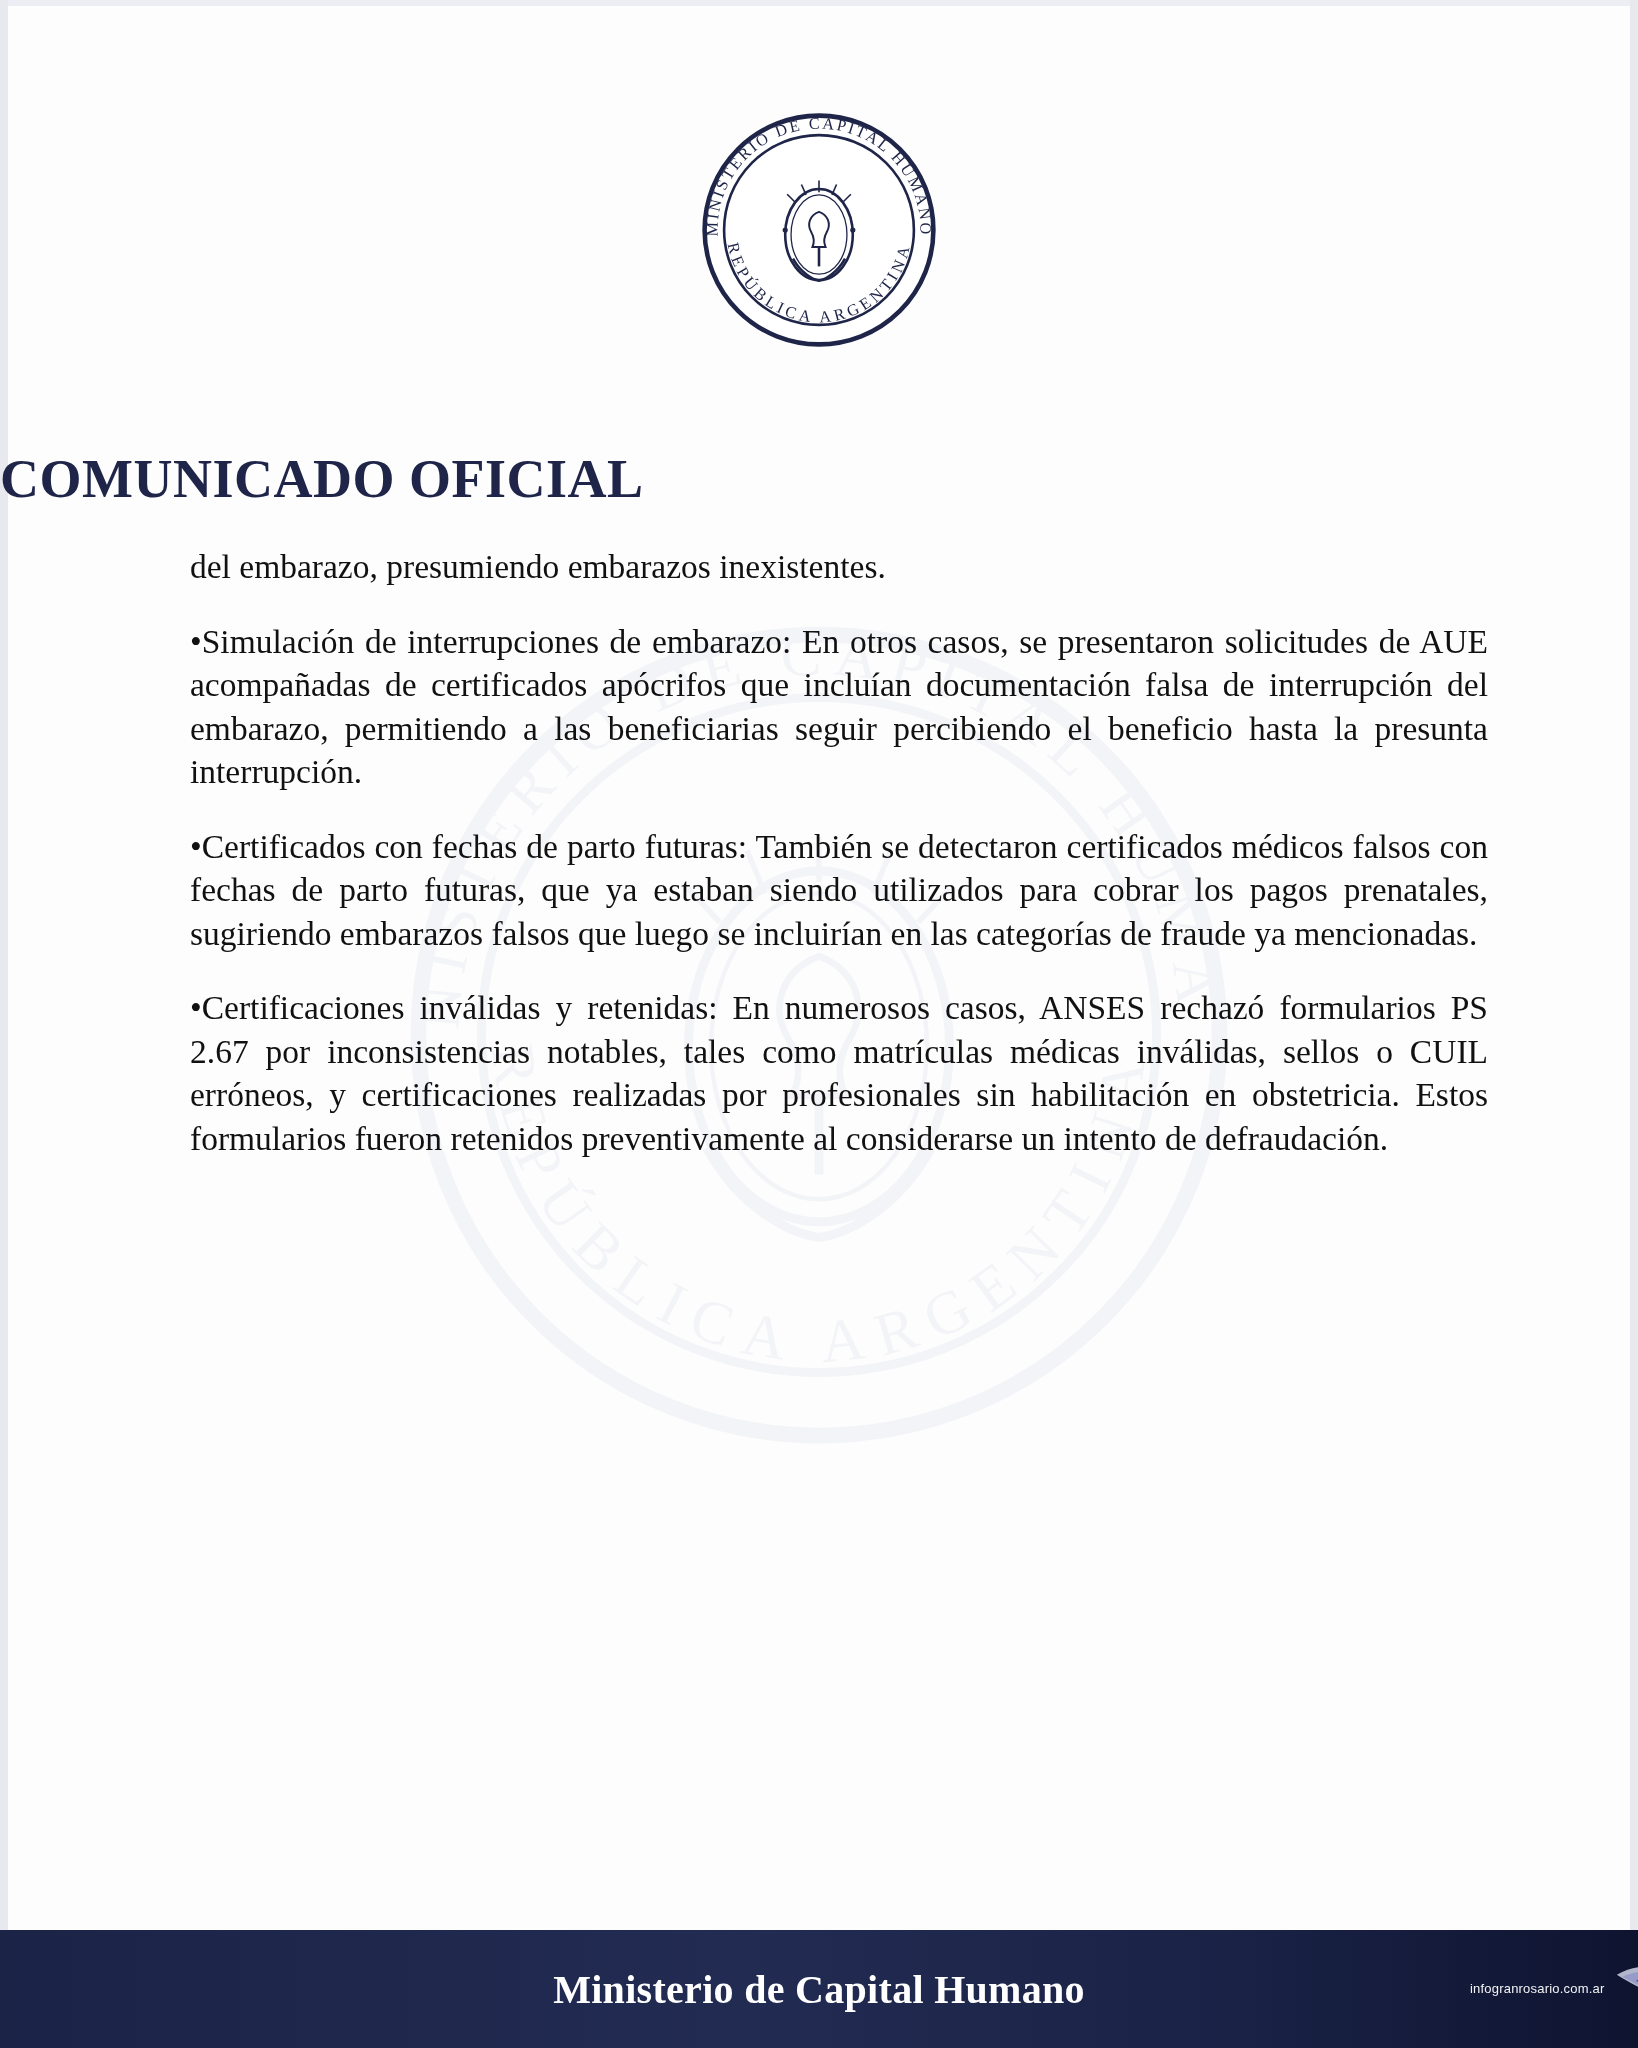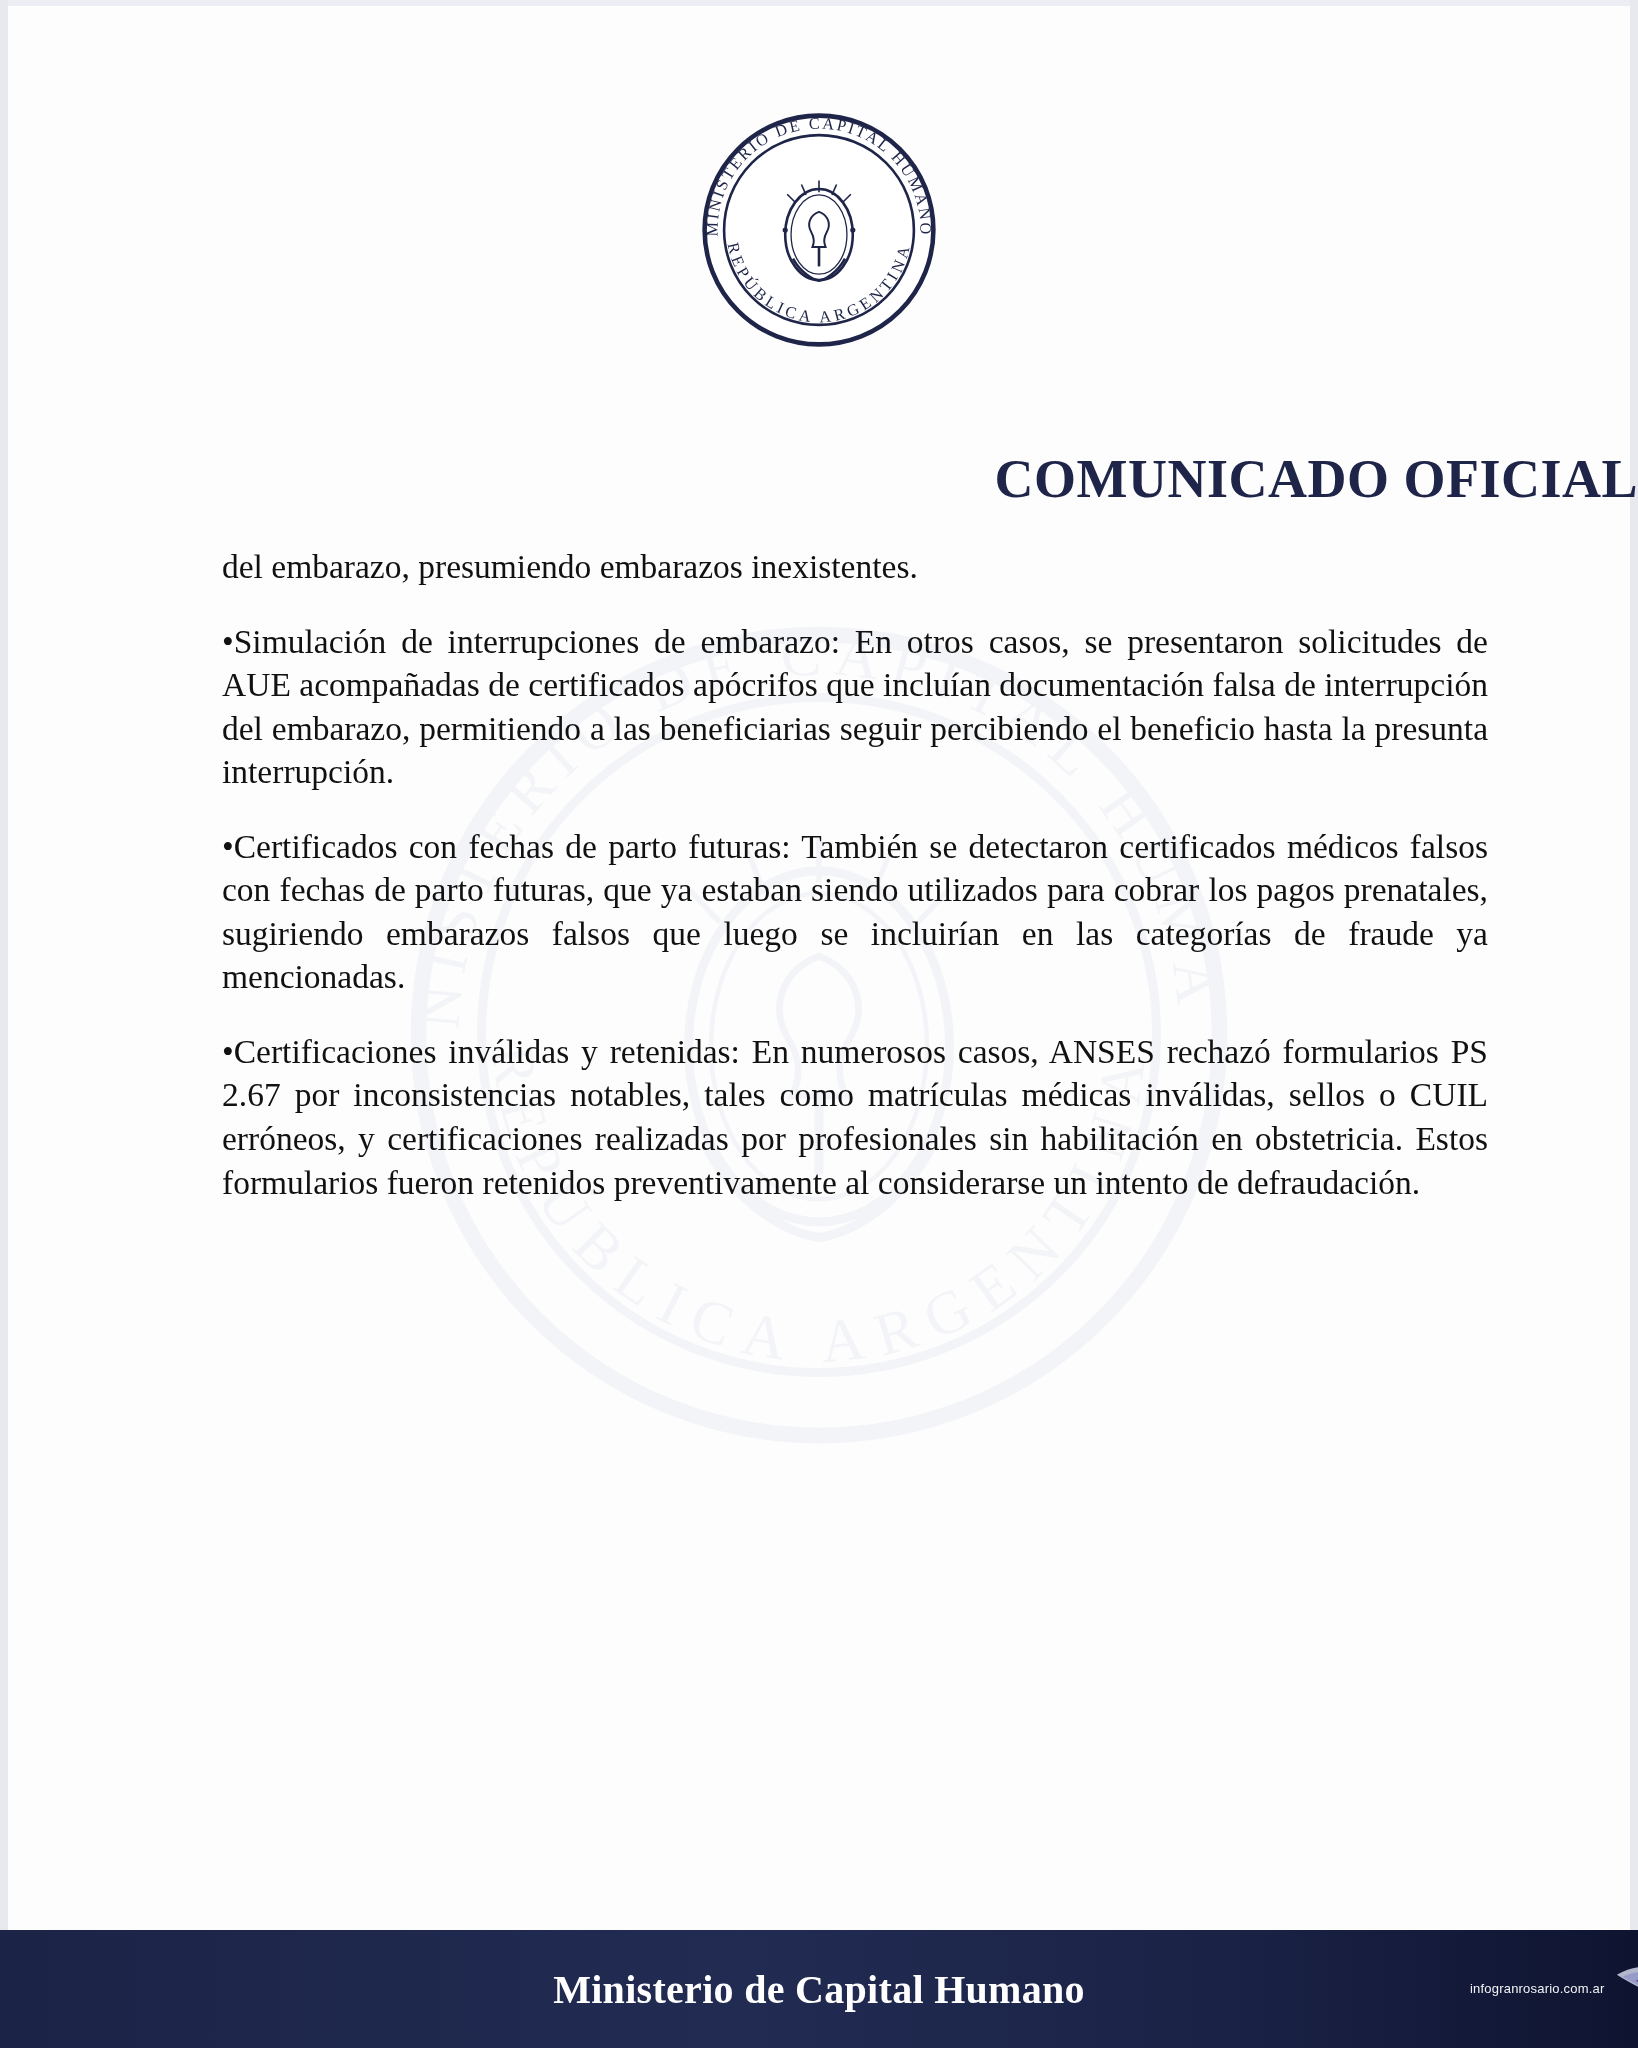--- a/index.html
+++ b/index.html
@@ -65,7 +65,7 @@
     top: 412px;
     left: 0;
     width: 100%;
-    text-align: right;
+    text-align: left;
     font-size: 54px;
     font-weight: bold;
     letter-spacing: 0.5px;

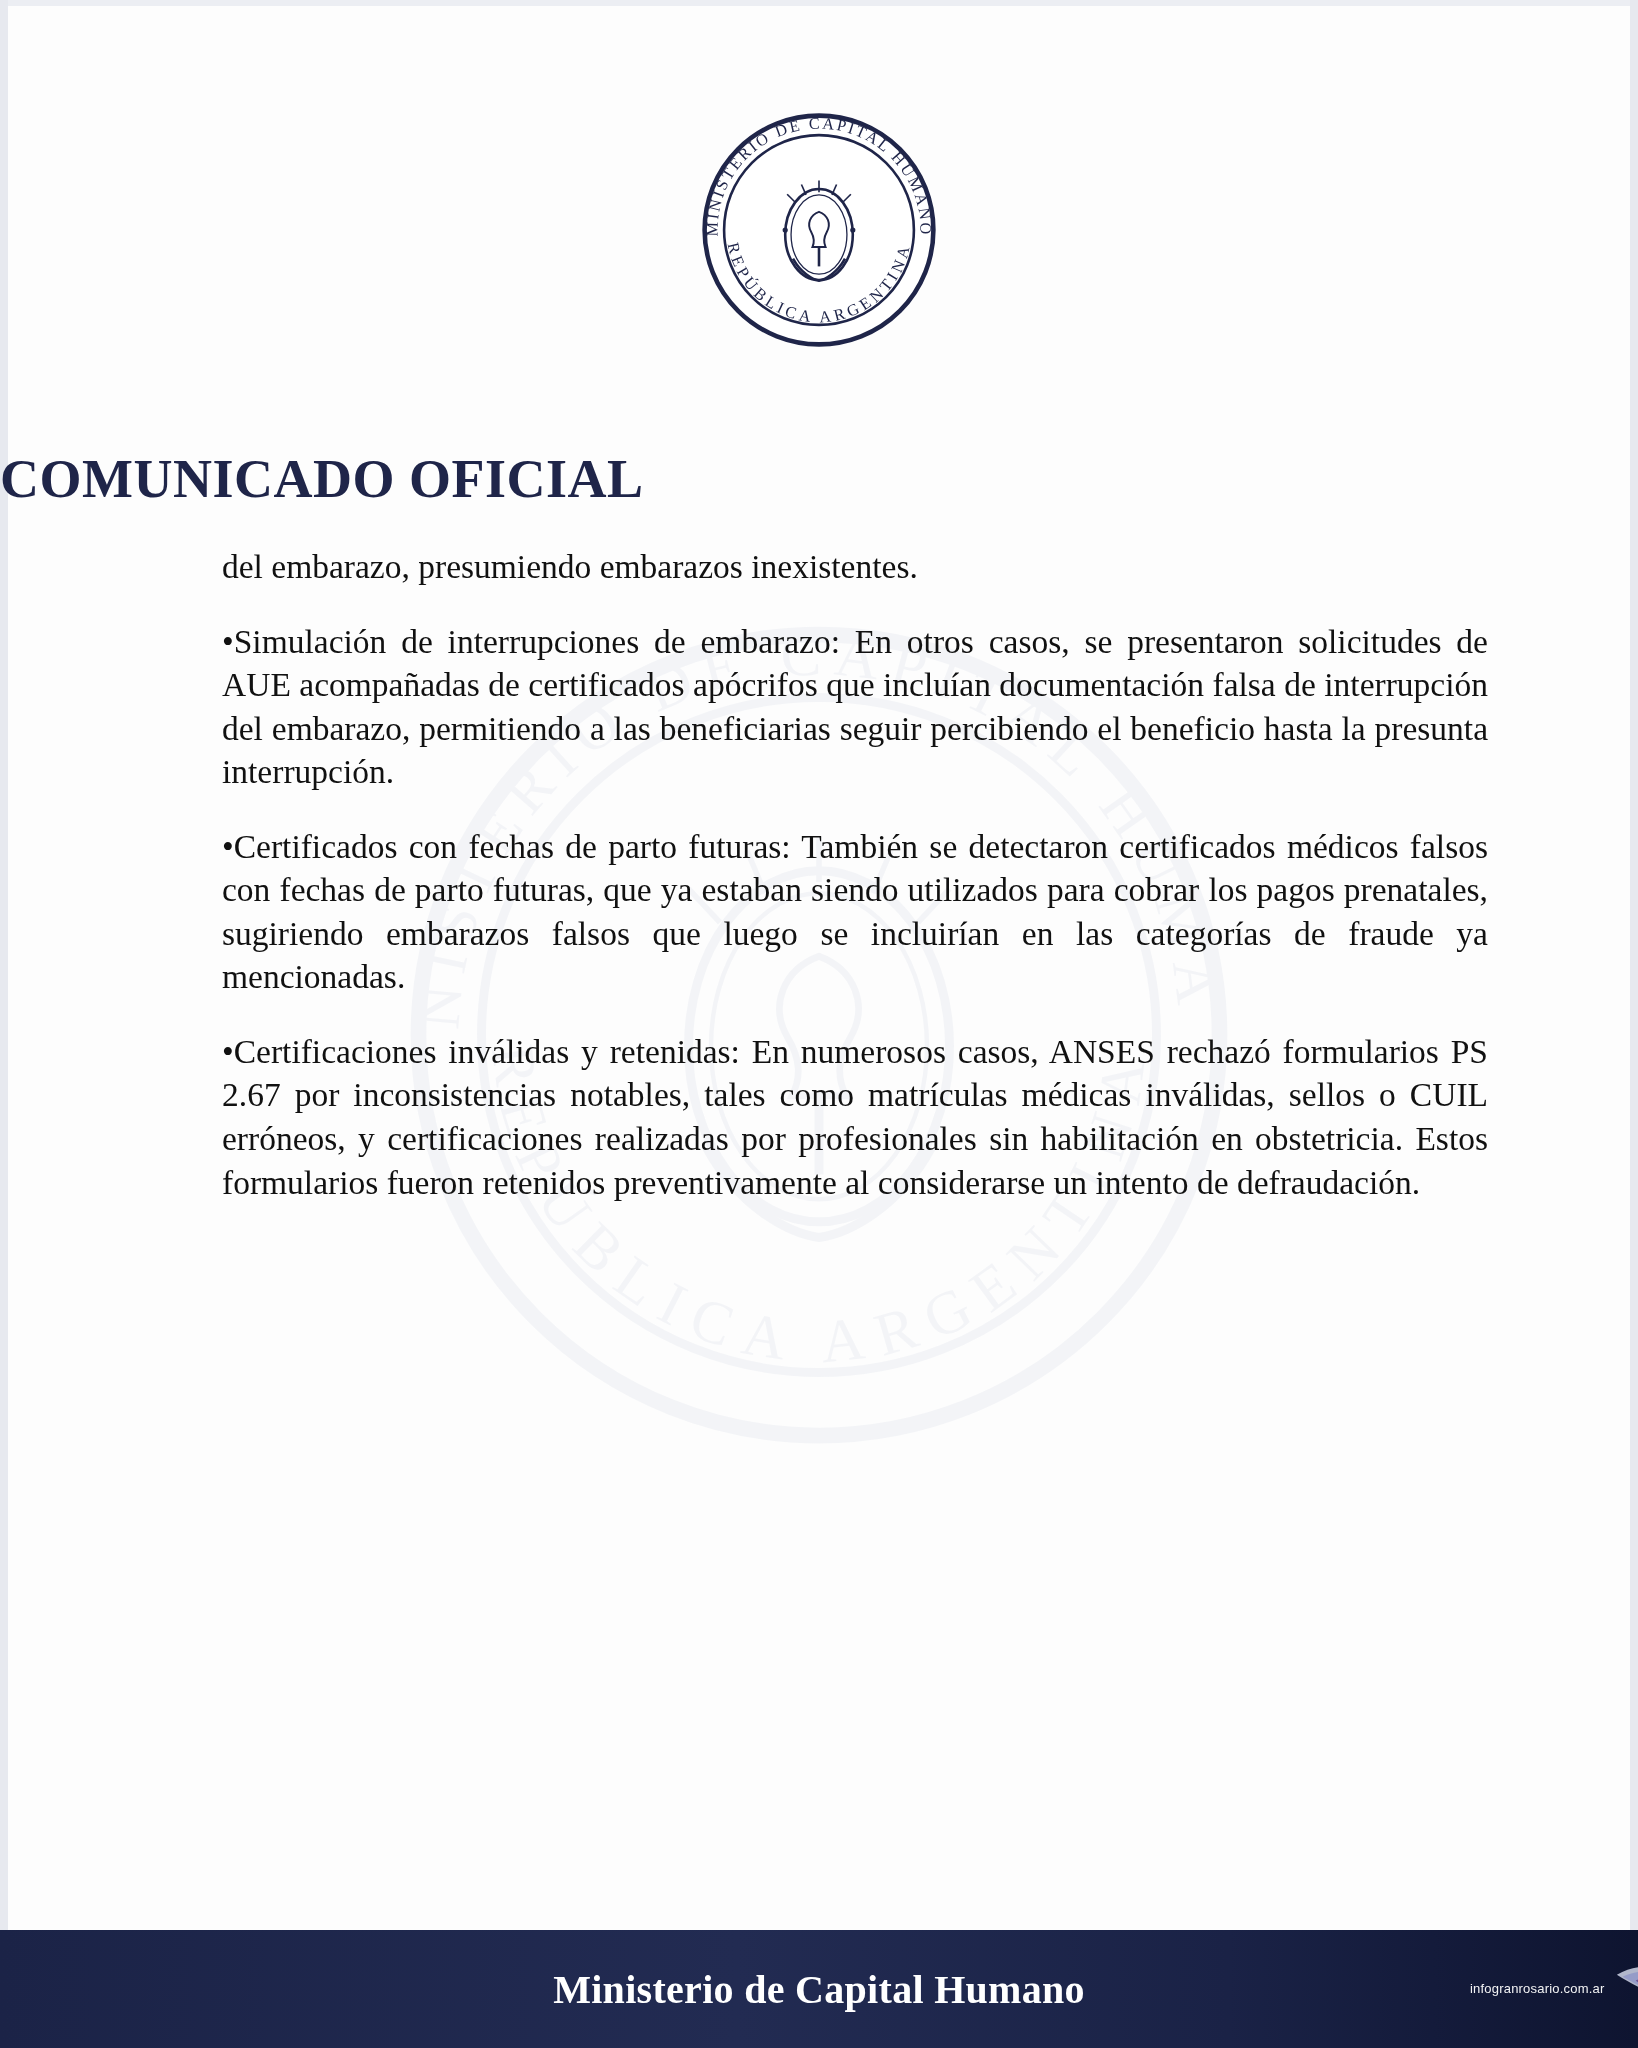--- a/index.html
+++ b/index.html
@@ -78,7 +78,6 @@
     left: 190px;
     right: 150px;
     top: 545px;
-    margin-left: 32px;
   }
   .para {
     font-size: 33.5px;

